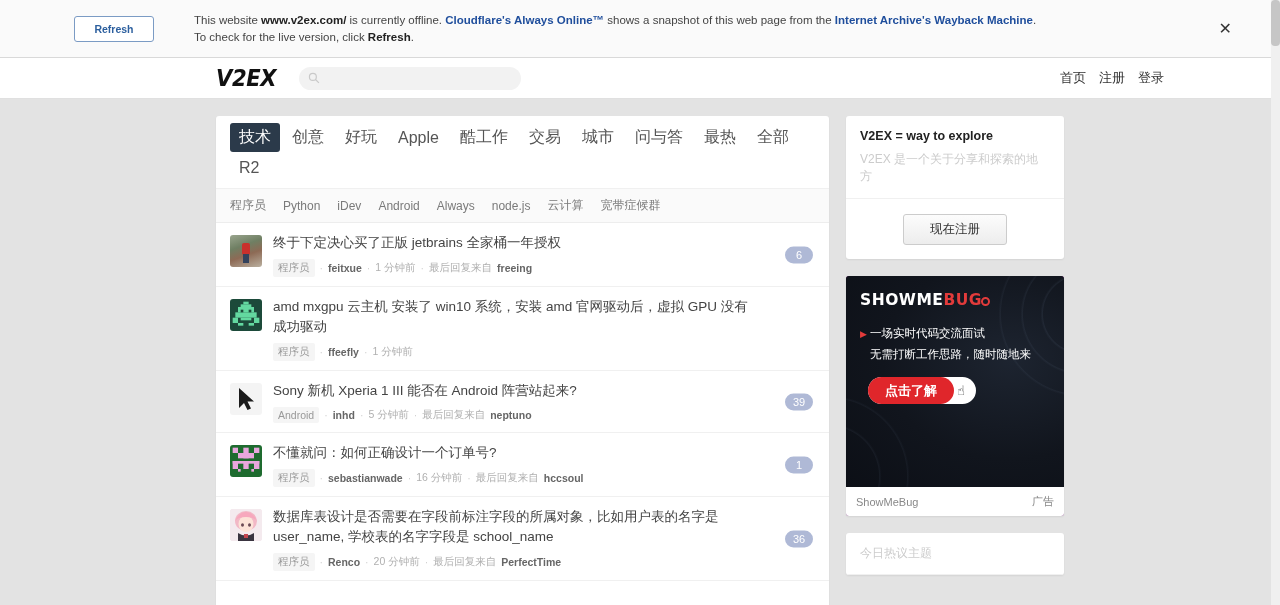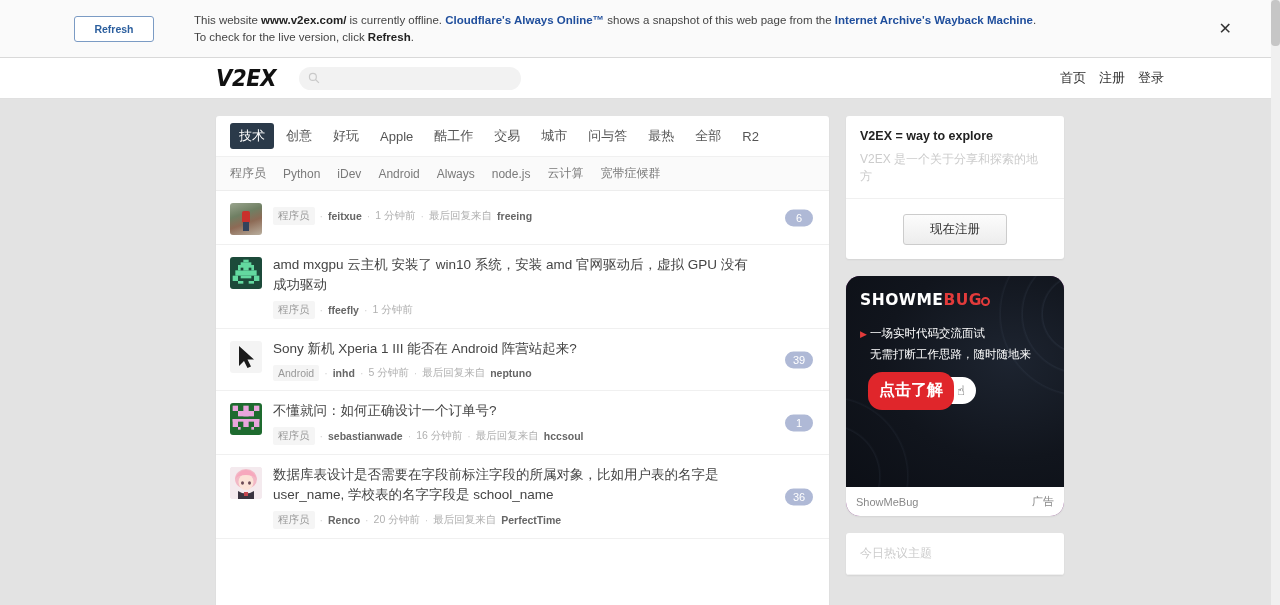--- a/index.html
+++ b/index.html
@@ -135,7 +135,7 @@
     flex-wrap: wrap;
   }
   .tab {
-    font-size: 13px;
+    font-size: 16px;
     color: #555;
     padding: 4px 9px;
     border-radius: 3px;

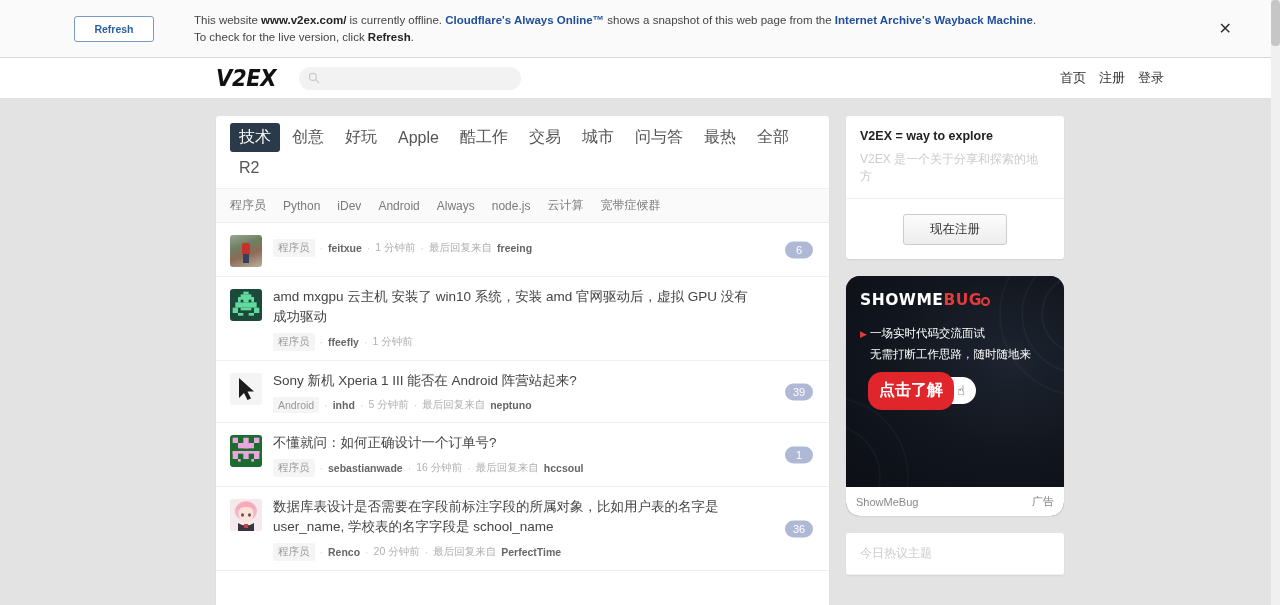--- a/index.html
+++ b/index.html
@@ -443,6 +443,7 @@
           <div style="position:absolute;left:13px;top:19px;width:6px;height:9px;background:#33425c;"></div>
         </div>
         <div class="topic-body">
+          <div class="topic-title">终于下定决心买了正版 jetbrains 全家桶一年授权</div>
           <div class="topic-meta">
             <span class="node">程序员</span>
             <span class="meta-sep">·</span>

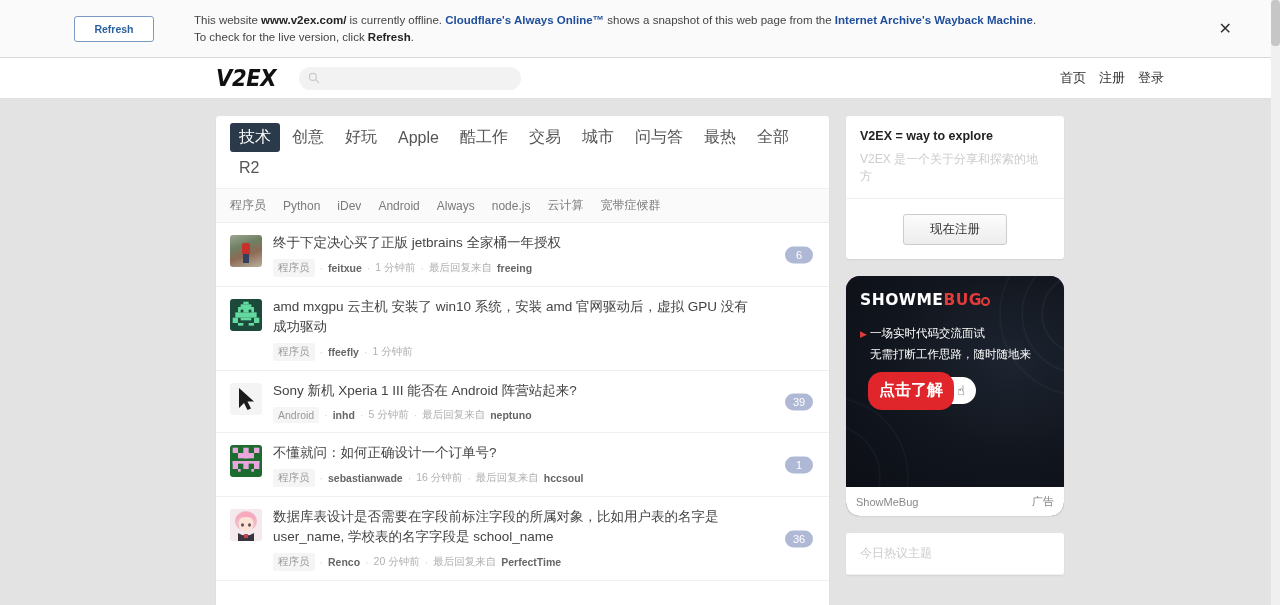--- a/index.html
+++ b/index.html
@@ -261,7 +261,7 @@
   .login-line a { color: #778087; text-decoration: none; cursor: pointer; }
 
   
-  .ad-card { background: #701a75; border-radius: 14px; }
+  .ad-card { background: #701a75; }
   .ad-img {
     height: 211px;
     background: radial-gradient(ellipse at 75% 40%, #1d2430 0%, #11151d 55%, #0c0f16 100%);

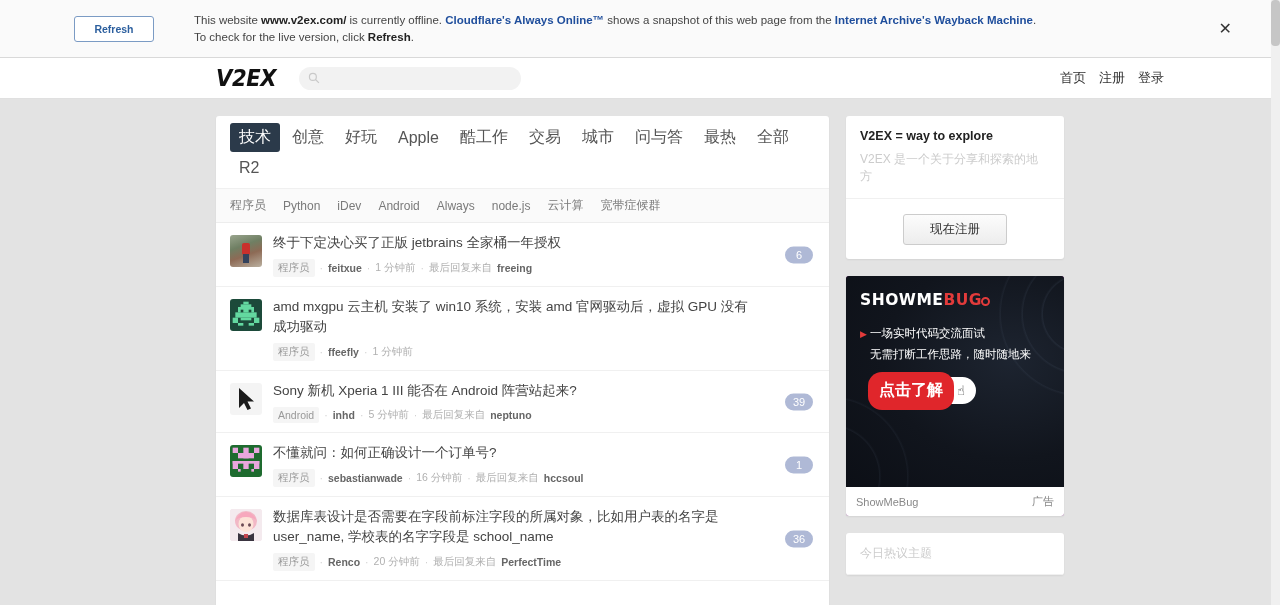--- a/index.html
+++ b/index.html
@@ -332,11 +332,11 @@
     align-items: center;
   }
   .ad-btn-in {
-    width: 86px; height: 38px;
+    width: 86px; height: 27px;
     background: #e0262b;
     border-radius: 14px;
     color: #fff;
-    font-size: 16px;
+    font-size: 13px;
     font-weight: bold;
     display: flex; align-items: center; justify-content: center;
     cursor: pointer;

